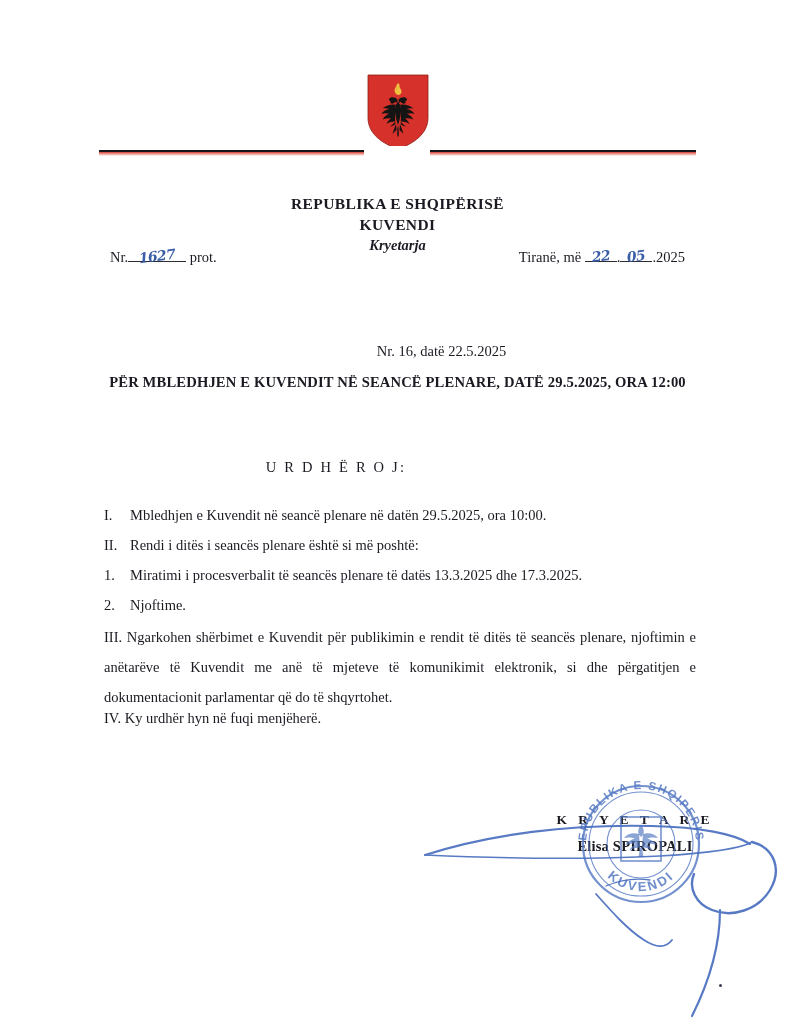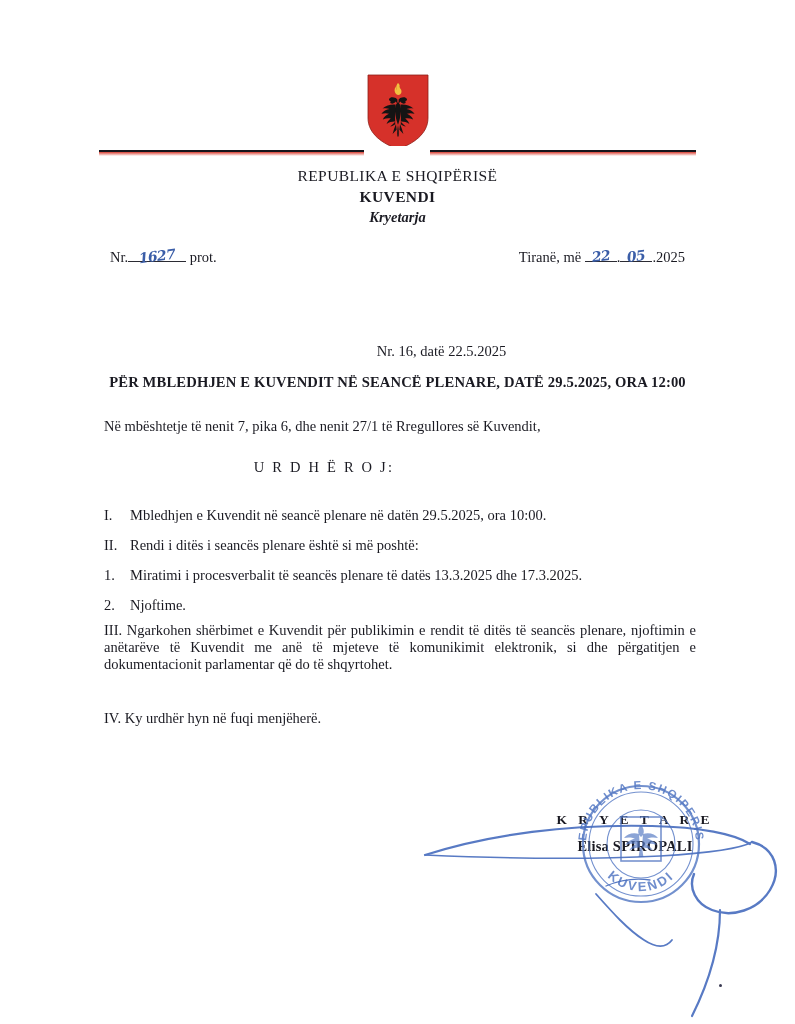--- a/index.html
+++ b/index.html
@@ -71,9 +71,10 @@
   }
   .org-line1 {
     font-size: 15.5px;
-    font-weight: normal;
+    font-weight: bold;
     letter-spacing: 0.4px;
     line-height: 20px;
+    margin-top: 28px;
   }
   .org-line2 {
     font-size: 15.5px;

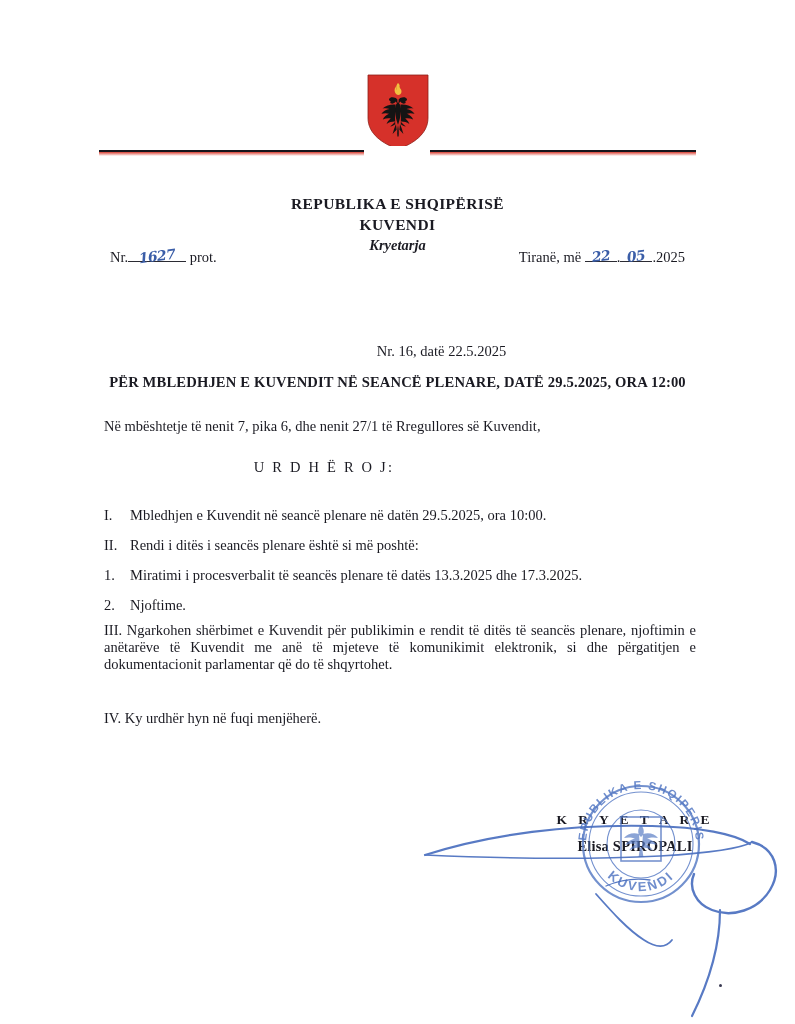--- a/index.html
+++ b/index.html
@@ -343,7 +343,6 @@
   <div class="doc-subtitle">Nr. 16, datë 22.5.2025</div>
   <div class="doc-heading">PËR MBLEDHJEN E KUVENDIT NË SEANCË PLENARE, DATË 29.5.2025, ORA 12:00</div>
 
-  <div class="intro">Në mbështetje të nenit 7, pika 6, dhe nenit 27/1 të Rregullores së Kuvendit,</div>
 
   <div class="urdheroj">U R D H Ë R O J:</div>
 

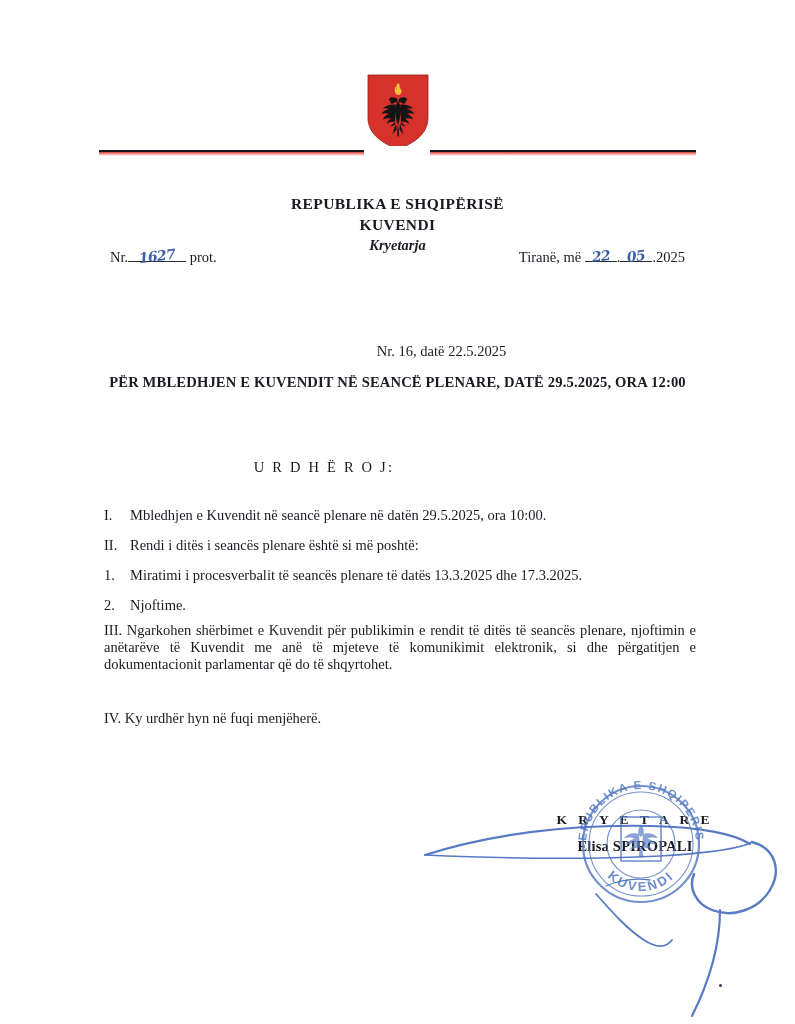--- a/index.html
+++ b/index.html
@@ -177,7 +177,7 @@
   }
   .urdheroj {
     position: absolute;
-    left: 0;
+    left: 12px;
     top: 459px;
     width: 648px;
     text-align: center;

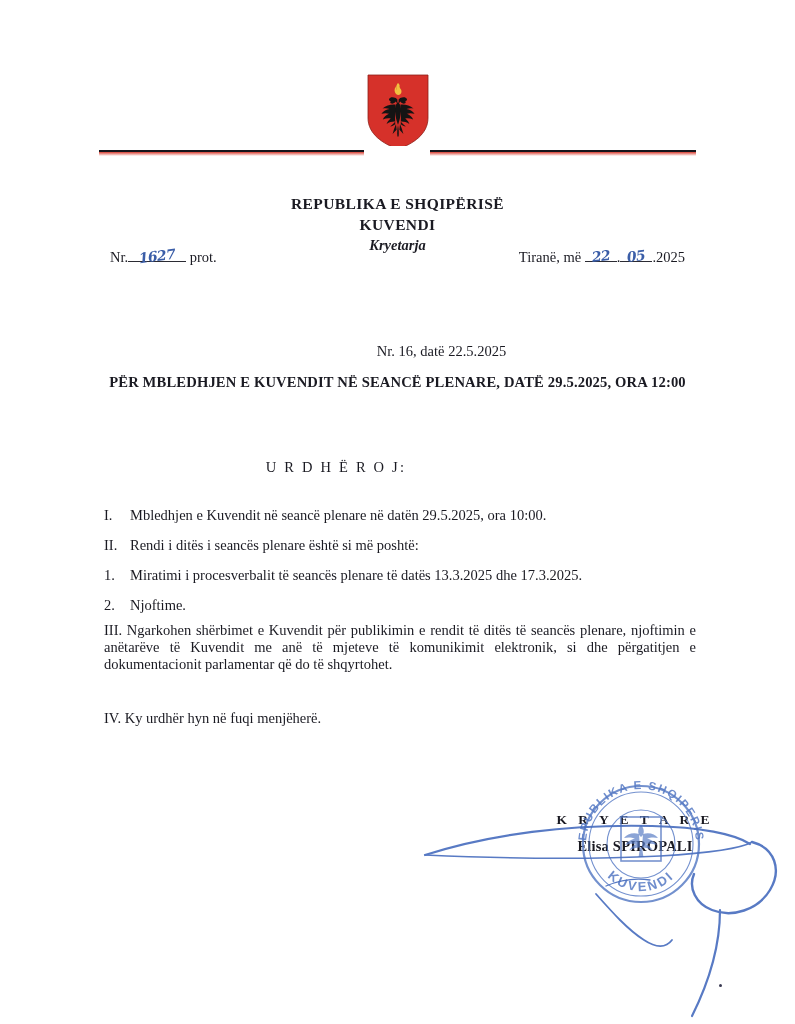--- a/index.html
+++ b/index.html
@@ -209,7 +209,7 @@
     top: 622px;
     width: 592px;
     font-size: 14.5px;
-    line-height: 17px;
+    line-height: 30px;
     text-align: justify;
   }
   .para-iv {

